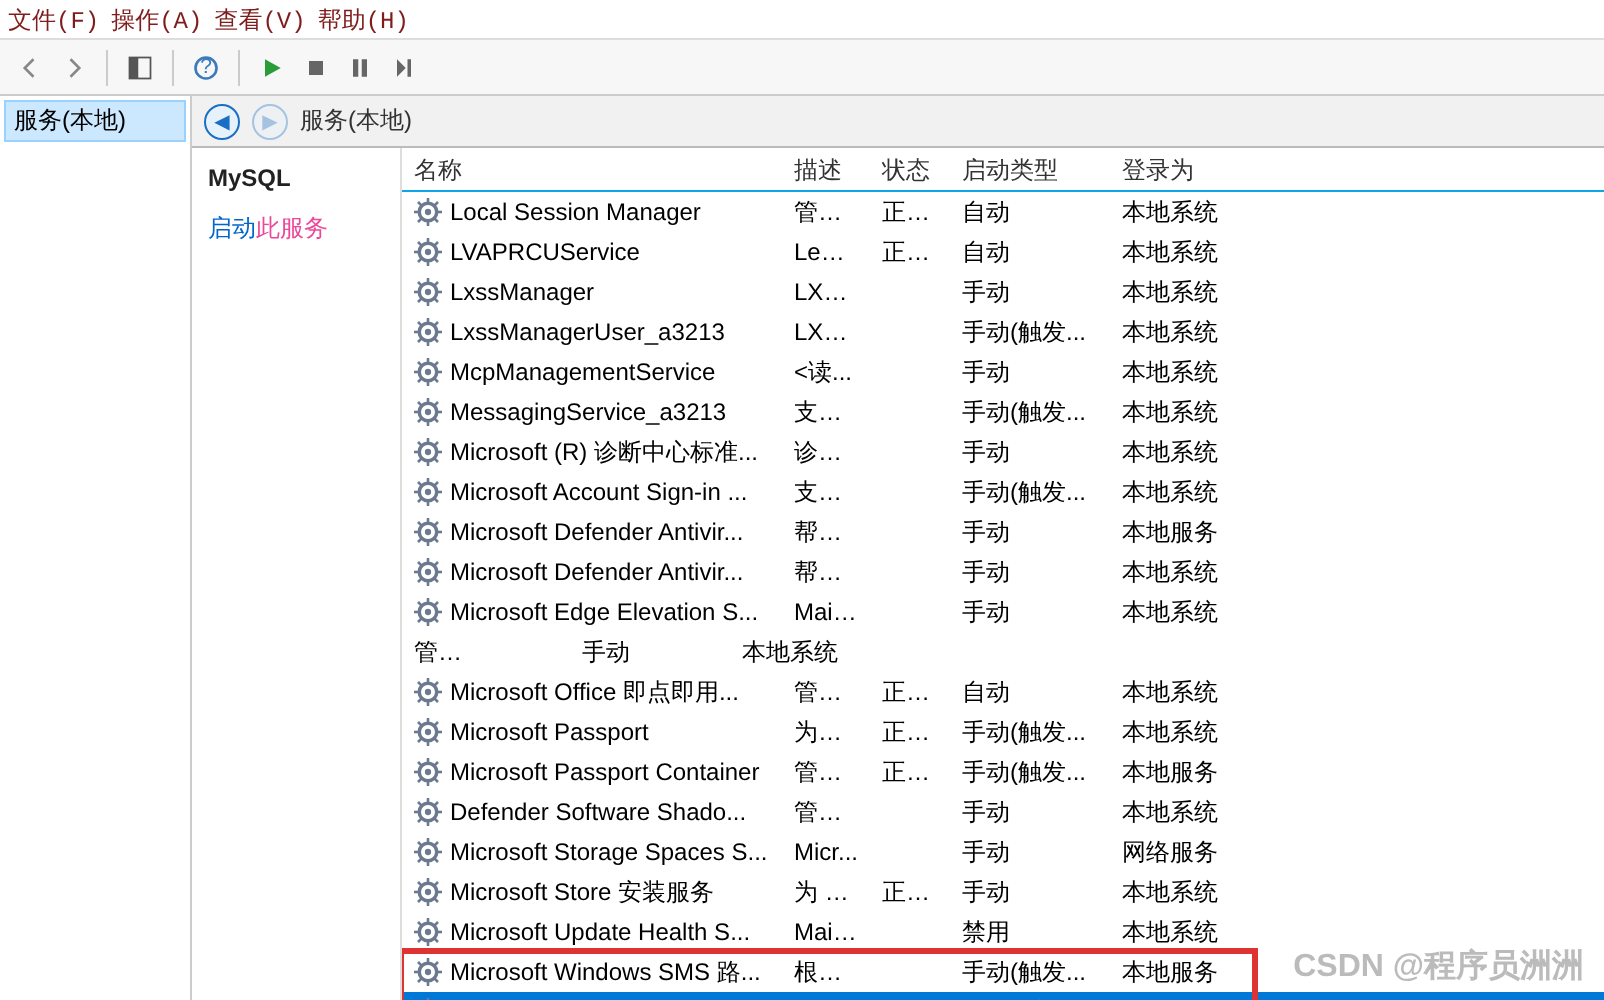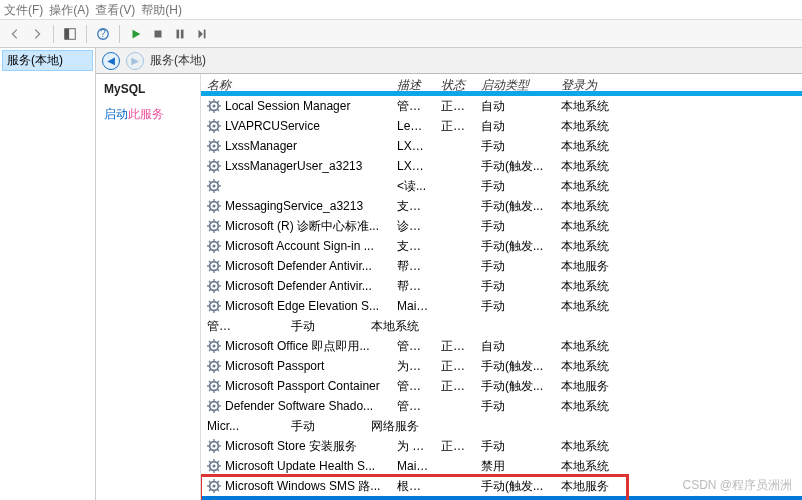--- a/index.html
+++ b/index.html
@@ -5,7 +5,7 @@
 * { margin: 0; padding: 0; box-sizing: border-box; font-family: "Microsoft YaHei", "Segoe UI", sans-serif; font-size: 12px; }
 body { background: #fff; width: 802px; height: 500px; overflow: hidden; position: relative; }
 .menubar { height: 20px; display: flex; padding: 2px 4px; border-bottom: 1px solid #ddd; }
-.menubar span { margin-right: 6px; color: #737373; cursor: default; }
+.menubar span { margin-right: 6px; color: #7f1d1d; cursor: default; font-family: Liberation Mono, monospace; }
 .toolbar { height: 28px; display: flex; align-items: center; gap: 4px; padding: 2px 6px; border-bottom: 1px solid #ccc; background: #f7f7f7; }
 .tb-btn { width: 18px; height: 18px; display: flex; align-items: center; justify-content: center; color: #555; }
 .tb-sep { width: 1px; height: 18px; background: #ccc; margin: 0 3px; }

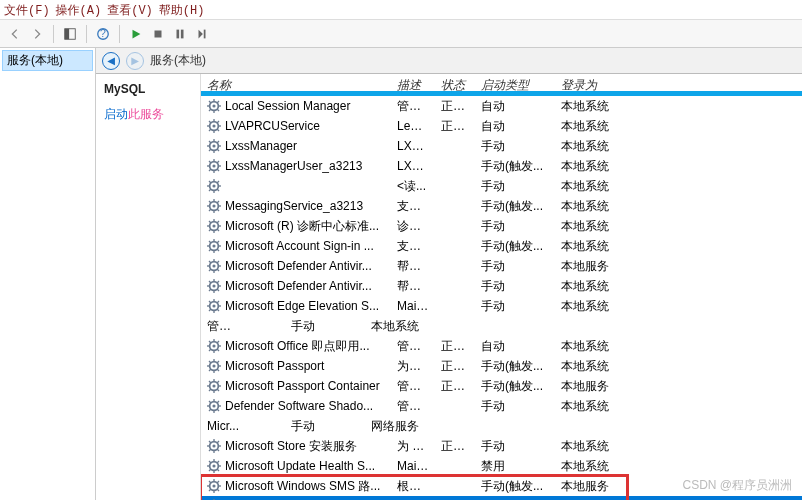--- a/index.html
+++ b/index.html
@@ -23,7 +23,7 @@
 .side .link { color: #0066cc; cursor: pointer; }
 .side .txt { color: #ec4899; }
 .grid { flex: 1; position: relative; overflow: hidden; }
-.ghead { display: flex; height: 22px; border-bottom: 5px solid #0ea5e9; color: #333; font-style: italic; }
+.ghead { display: flex; height: 22px; border-bottom: 1px solid #0ea5e9; color: #333; }
 .ghead > div { padding: 3px 6px; }
 .c-name { width: 190px; }
 .c-desc { width: 44px; }

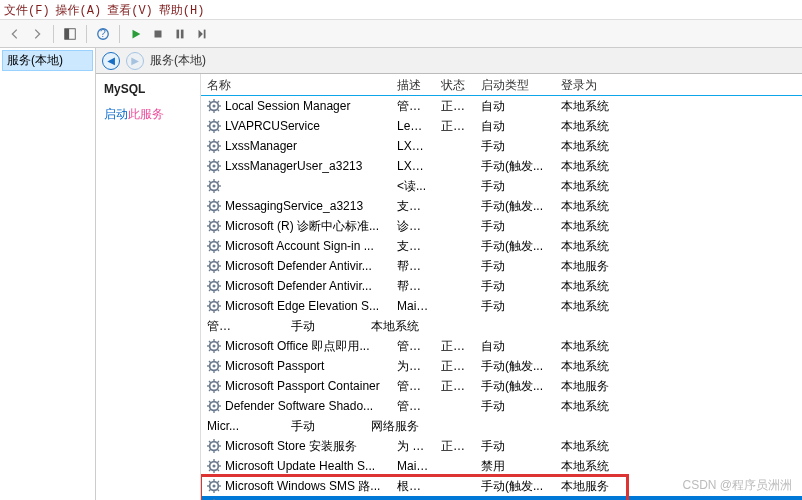--- a/index.html
+++ b/index.html
@@ -236,6 +236,7 @@
                     <line x1="11.5" y1="4.5" x2="13.7" y2="2.3"></line>
                   </g>
                 </svg>
+                <span>McpManagementService</span>
               </div>
               <div class="c-desc">&lt;读...</div>
               <div class="c-stat"></div>

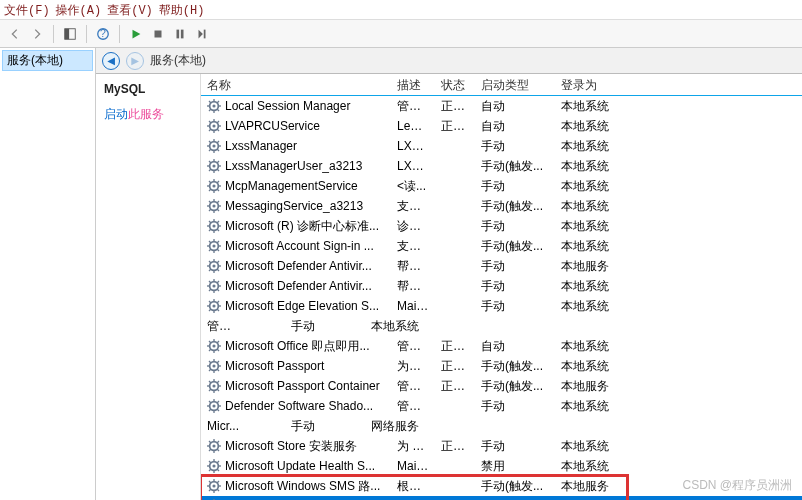--- a/index.html
+++ b/index.html
@@ -480,6 +480,23 @@
               <div class="c-logon">本地系统</div>
             </div>
             <div class="row">
+              <div class="c-name">
+                <svg class="ic" viewBox="0 0 16 16">
+                  <circle cx="8" cy="8" r="5" fill="none" stroke="#6b7a8f" stroke-width="2"></circle>
+                  <circle cx="8" cy="8" r="1.8" fill="#6b7a8f"></circle>
+                  <g stroke="#6b7a8f" stroke-width="1.5">
+                    <line x1="8" y1="0" x2="8" y2="3"></line>
+                    <line x1="8" y1="13" x2="8" y2="16"></line>
+                    <line x1="0" y1="8" x2="3" y2="8"></line>
+                    <line x1="13" y1="8" x2="16" y2="8"></line>
+                    <line x1="2.3" y1="2.3" x2="4.5" y2="4.5"></line>
+                    <line x1="11.5" y1="11.5" x2="13.7" y2="13.7"></line>
+                    <line x1="2.3" y1="13.7" x2="4.5" y2="11.5"></line>
+                    <line x1="11.5" y1="4.5" x2="13.7" y2="2.3"></line>
+                  </g>
+                </svg>
+                <span>Microsoft Storage Spaces S...</span>
+              </div>
               <div class="c-desc">Micr...</div>
               <div class="c-stat"></div>
               <div class="c-start">手动</div>

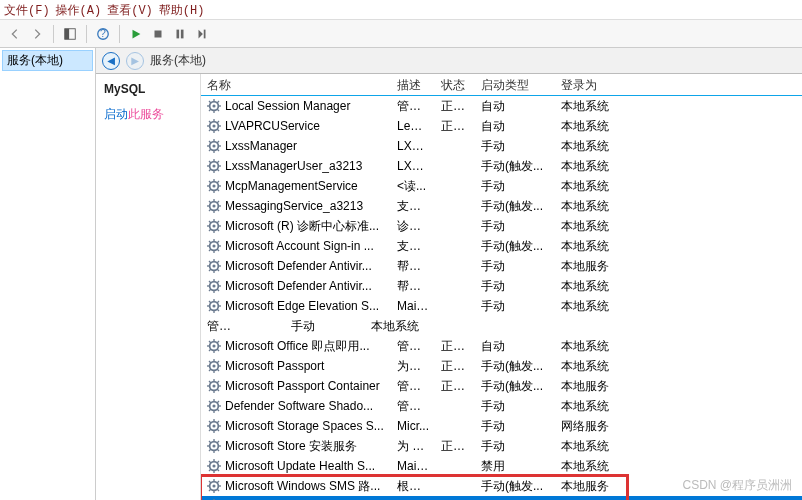--- a/index.html
+++ b/index.html
@@ -36,7 +36,7 @@
 .ic { width: 14px; height: 14px; flex: 0 0 14px; }
 .row.sel { background: #0078d7; color: #fff; }
 .hl-box { position: absolute; border: 3px solid #d33; pointer-events: none; }
-.watermark { position: absolute; right: 10px; bottom: 6px; color: #bbb; font-size: 12px; }
+.watermark { position: absolute; right: 10px; bottom: 6px; color: #bbb; font-size: 16px; font-weight: bold; }
 </style>
 </head>
 <body>

